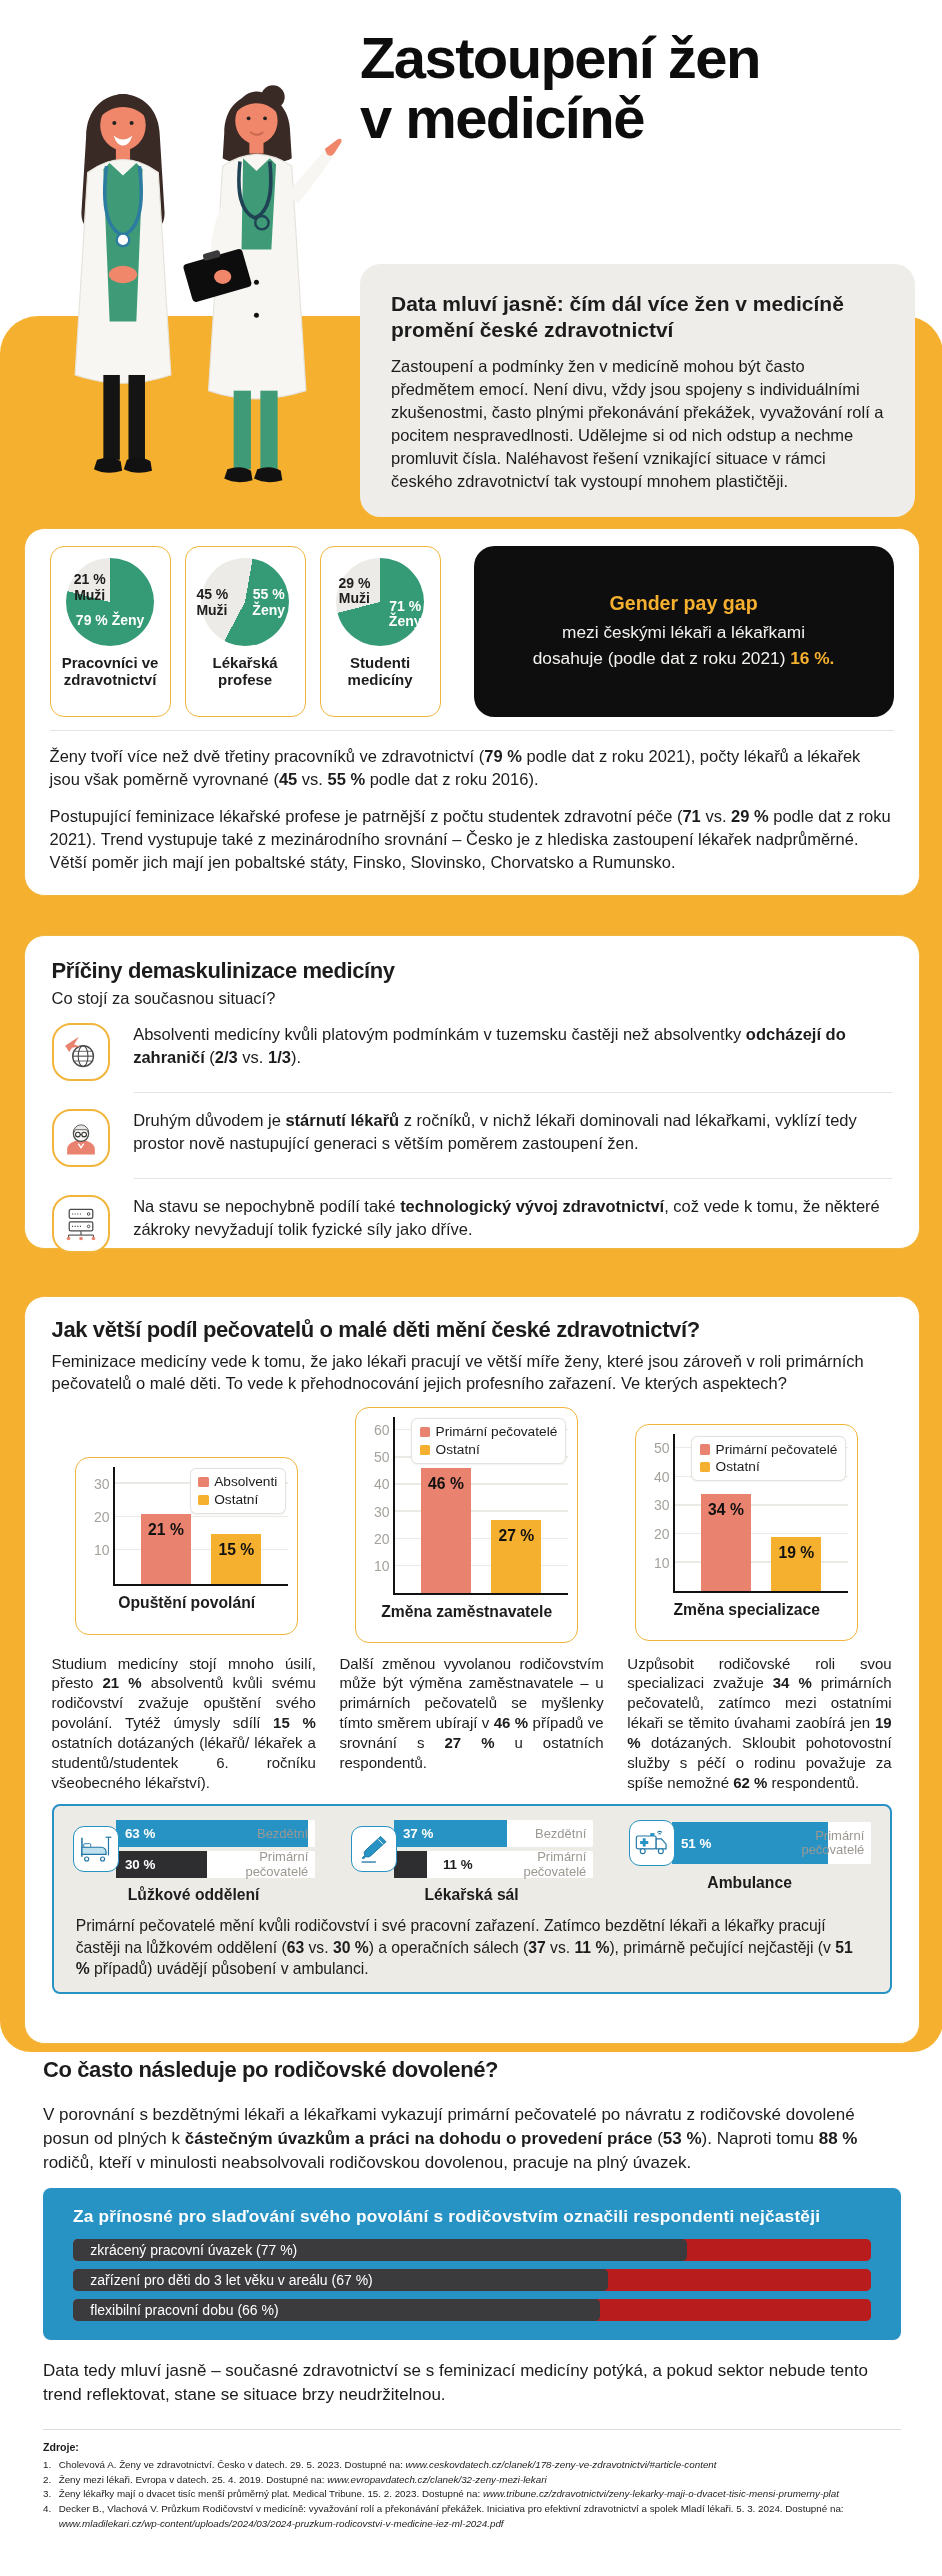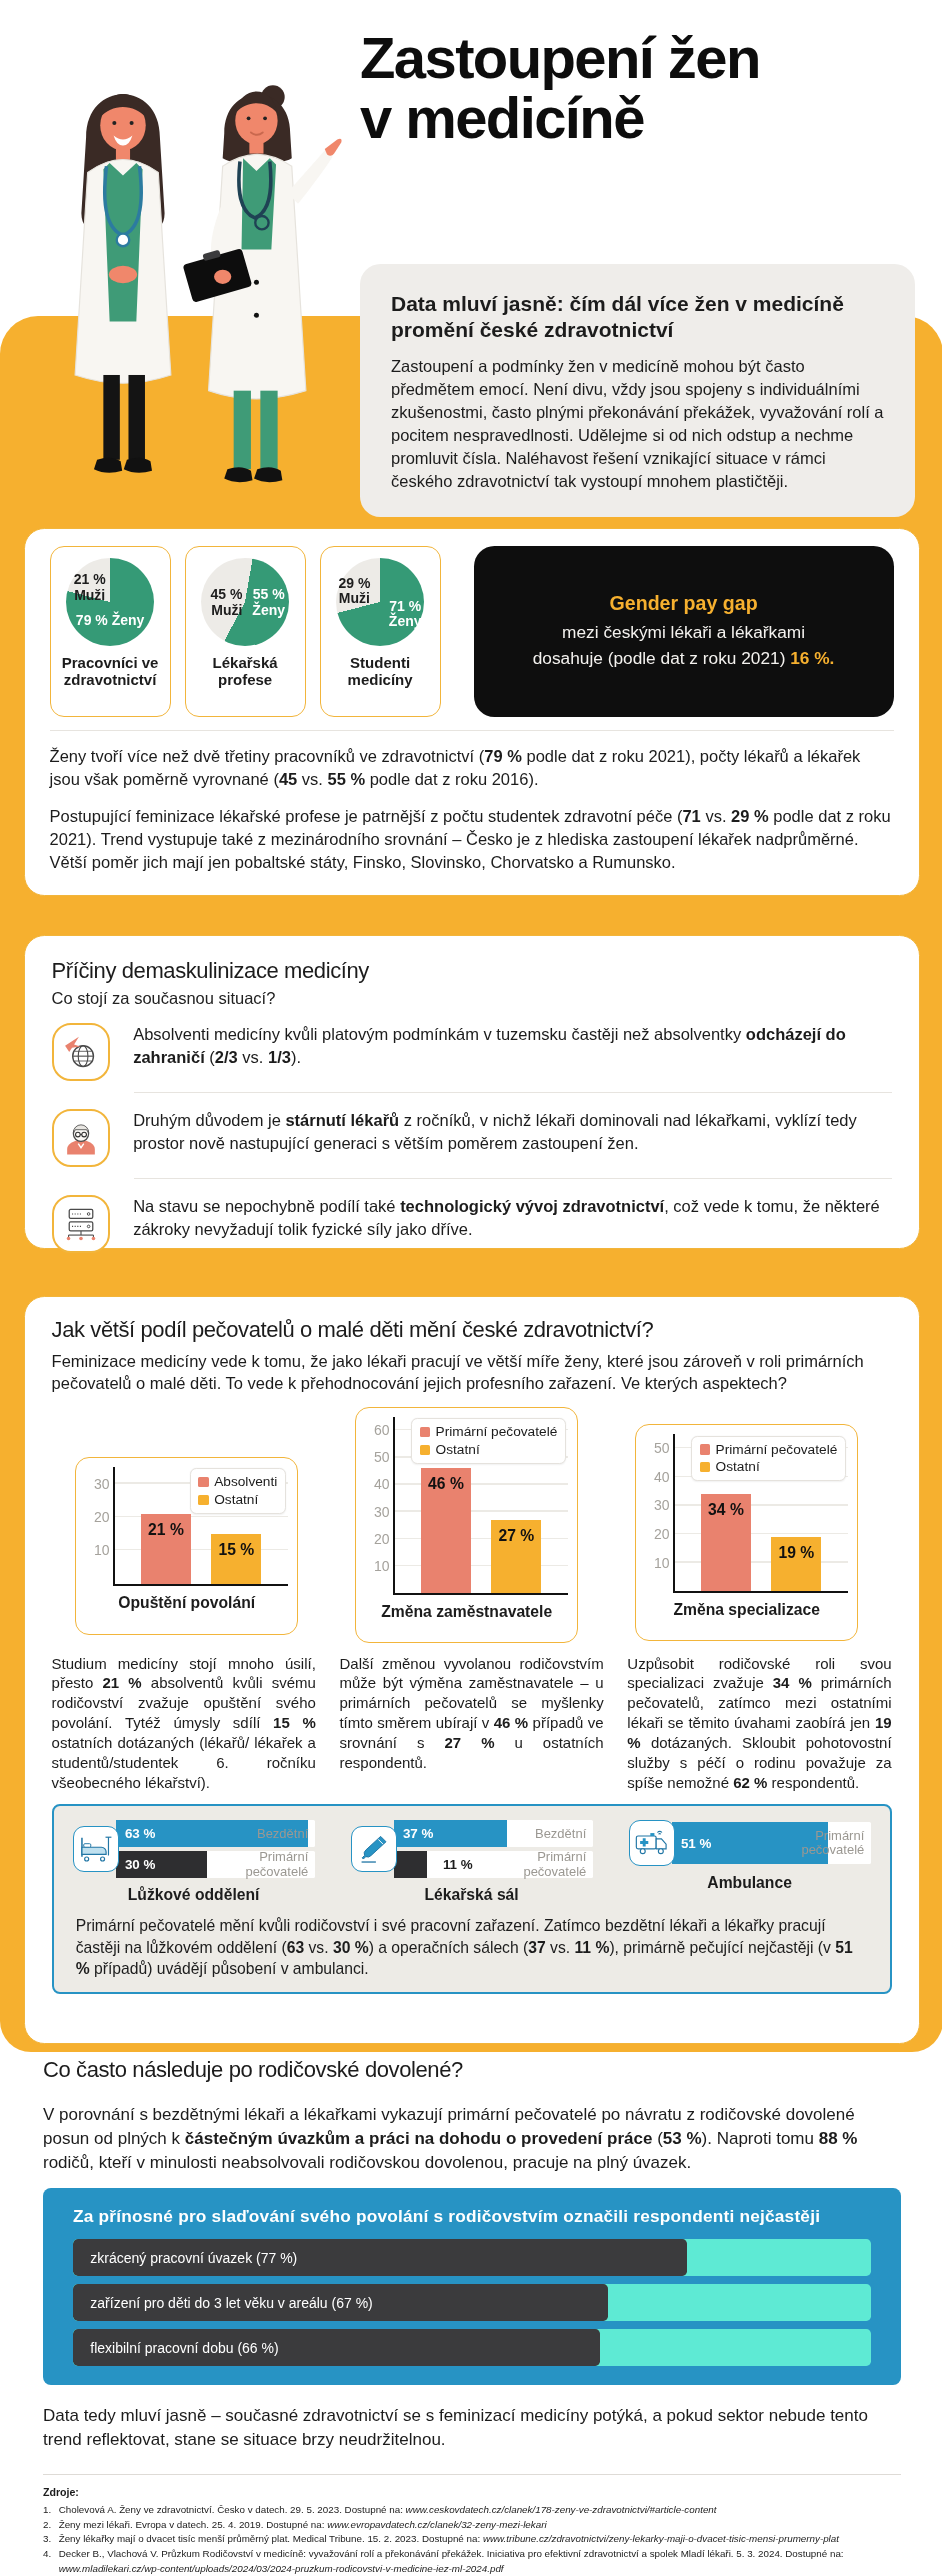--- a/index.html
+++ b/index.html
@@ -38,7 +38,7 @@
   .lab-women{color:#fff;}
   .p0-men{left:1.6px;top:14px;text-align:center;width:44px;}
   .p0-women{left:50%;top:62%;transform:translateX(-50%);width:94px;text-align:center;}
-  .p1-men{left:-4.7px;top:50%;transform:translateY(-50%);width:46px;text-align:right;}
+  .p1-men{left:-4.7px;top:50%;transform:translateY(-50%);width:46px;text-align:left;}
   .p1-women{right:-1.6px;top:50%;transform:translateY(-50%);width:44px;text-align:center;}
   .p2-men{left:-4.7px;top:17.3px;width:46px;text-align:center;}
   .p2-women{right:-3.1px;top:46%;width:44px;text-align:center;}

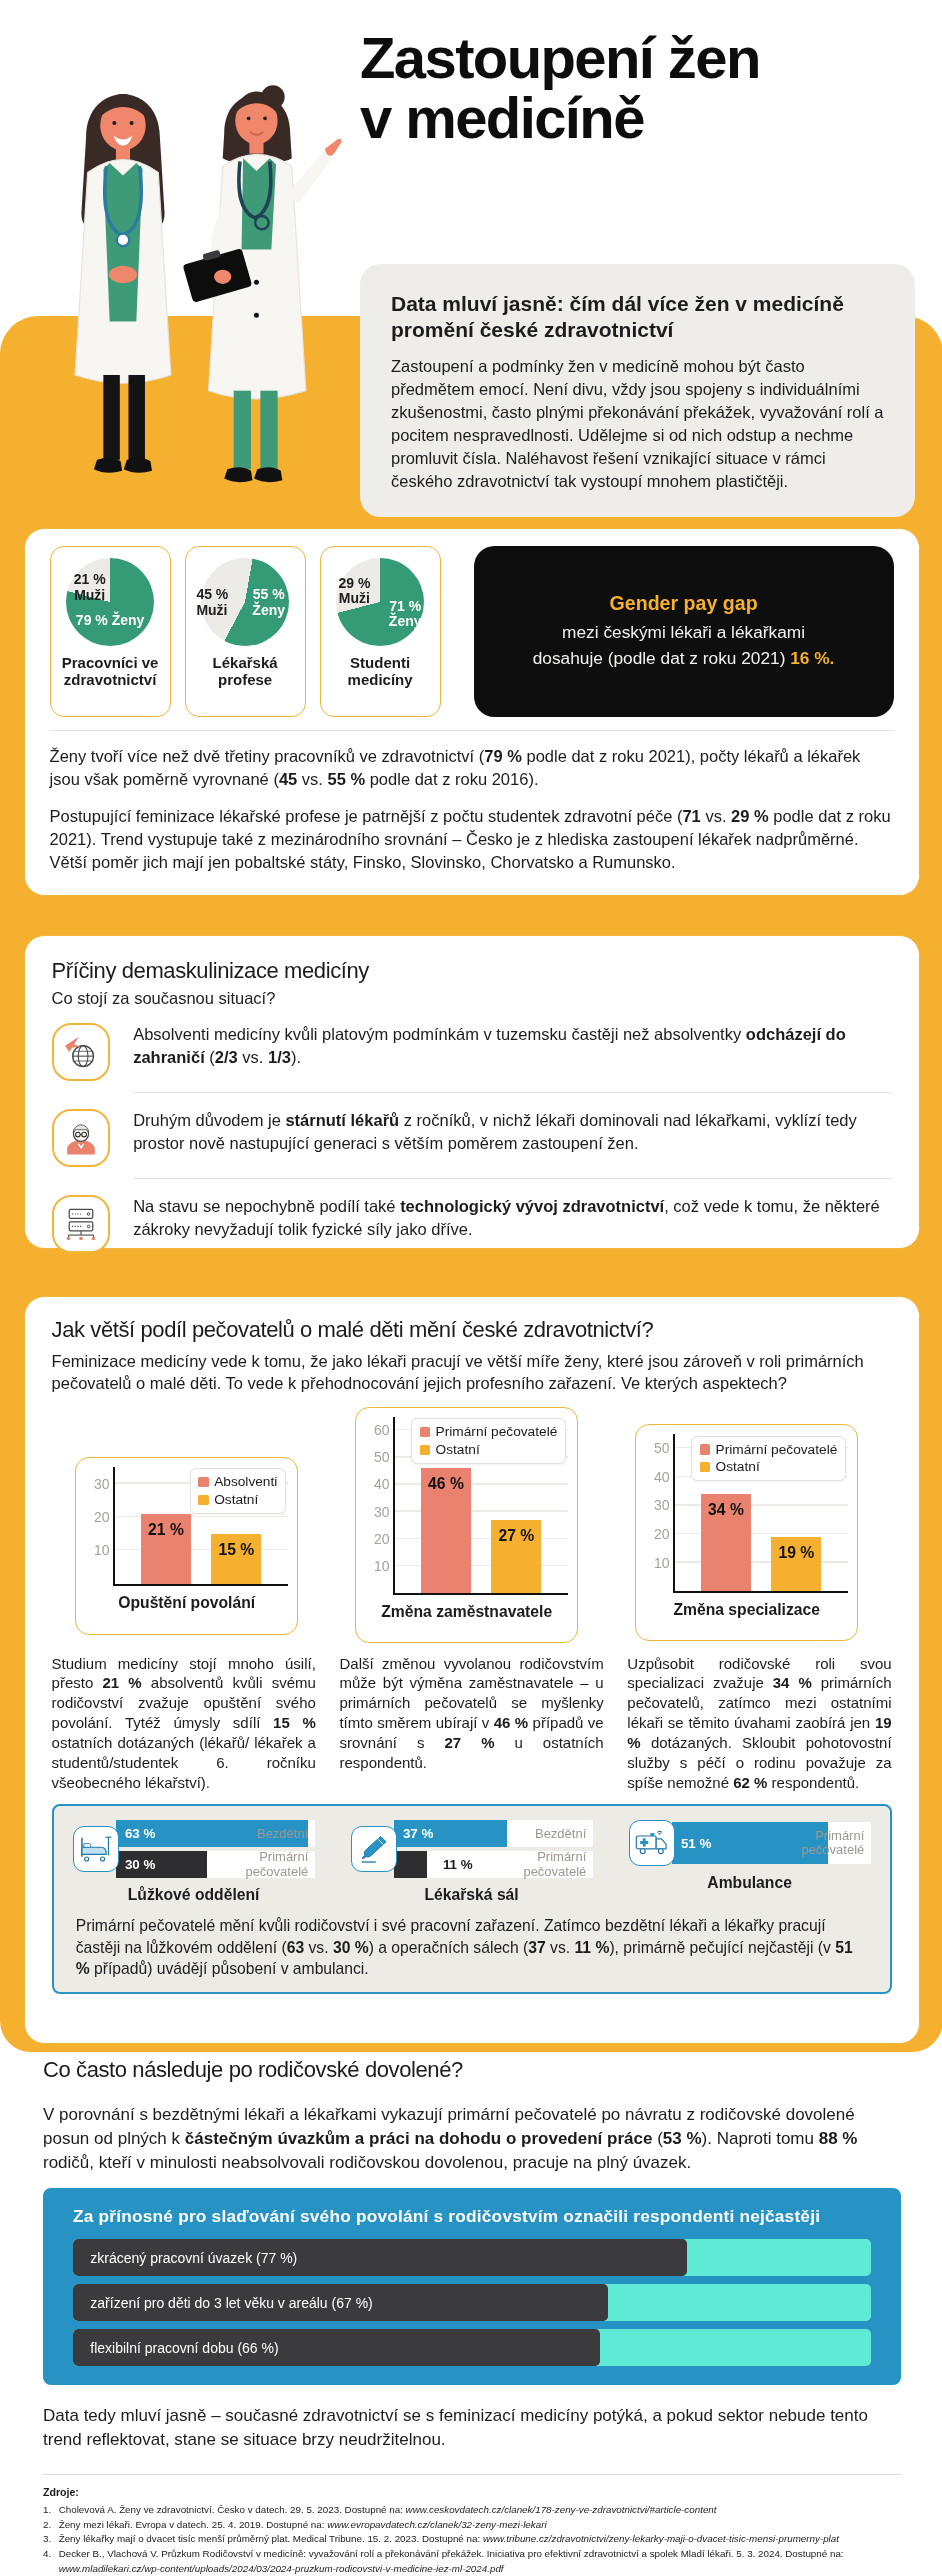--- a/index.html
+++ b/index.html
@@ -52,7 +52,7 @@
   b{font-weight:700;}
 
   
-  .card2 h2,.card3 h2,.after h2{font-size:22px;font-weight:400;letter-spacing:-0.4px;}
+  .card2 h2,.card3 h2,.after h2{font-size:22px;font-weight:700;letter-spacing:-0.4px;}
   .card2 .sub{font-size:16.5px;margin-top:4.7px;color:#222;}
   .cause-row{display:flex;gap:23.6px;margin-top:15.7px;}
   .cause-icon{width:58px;height:58px;flex-shrink:0;border:2px solid var(--cardBorder);border-radius:19px;display:flex;align-items:center;justify-content:center;background:#fff;}

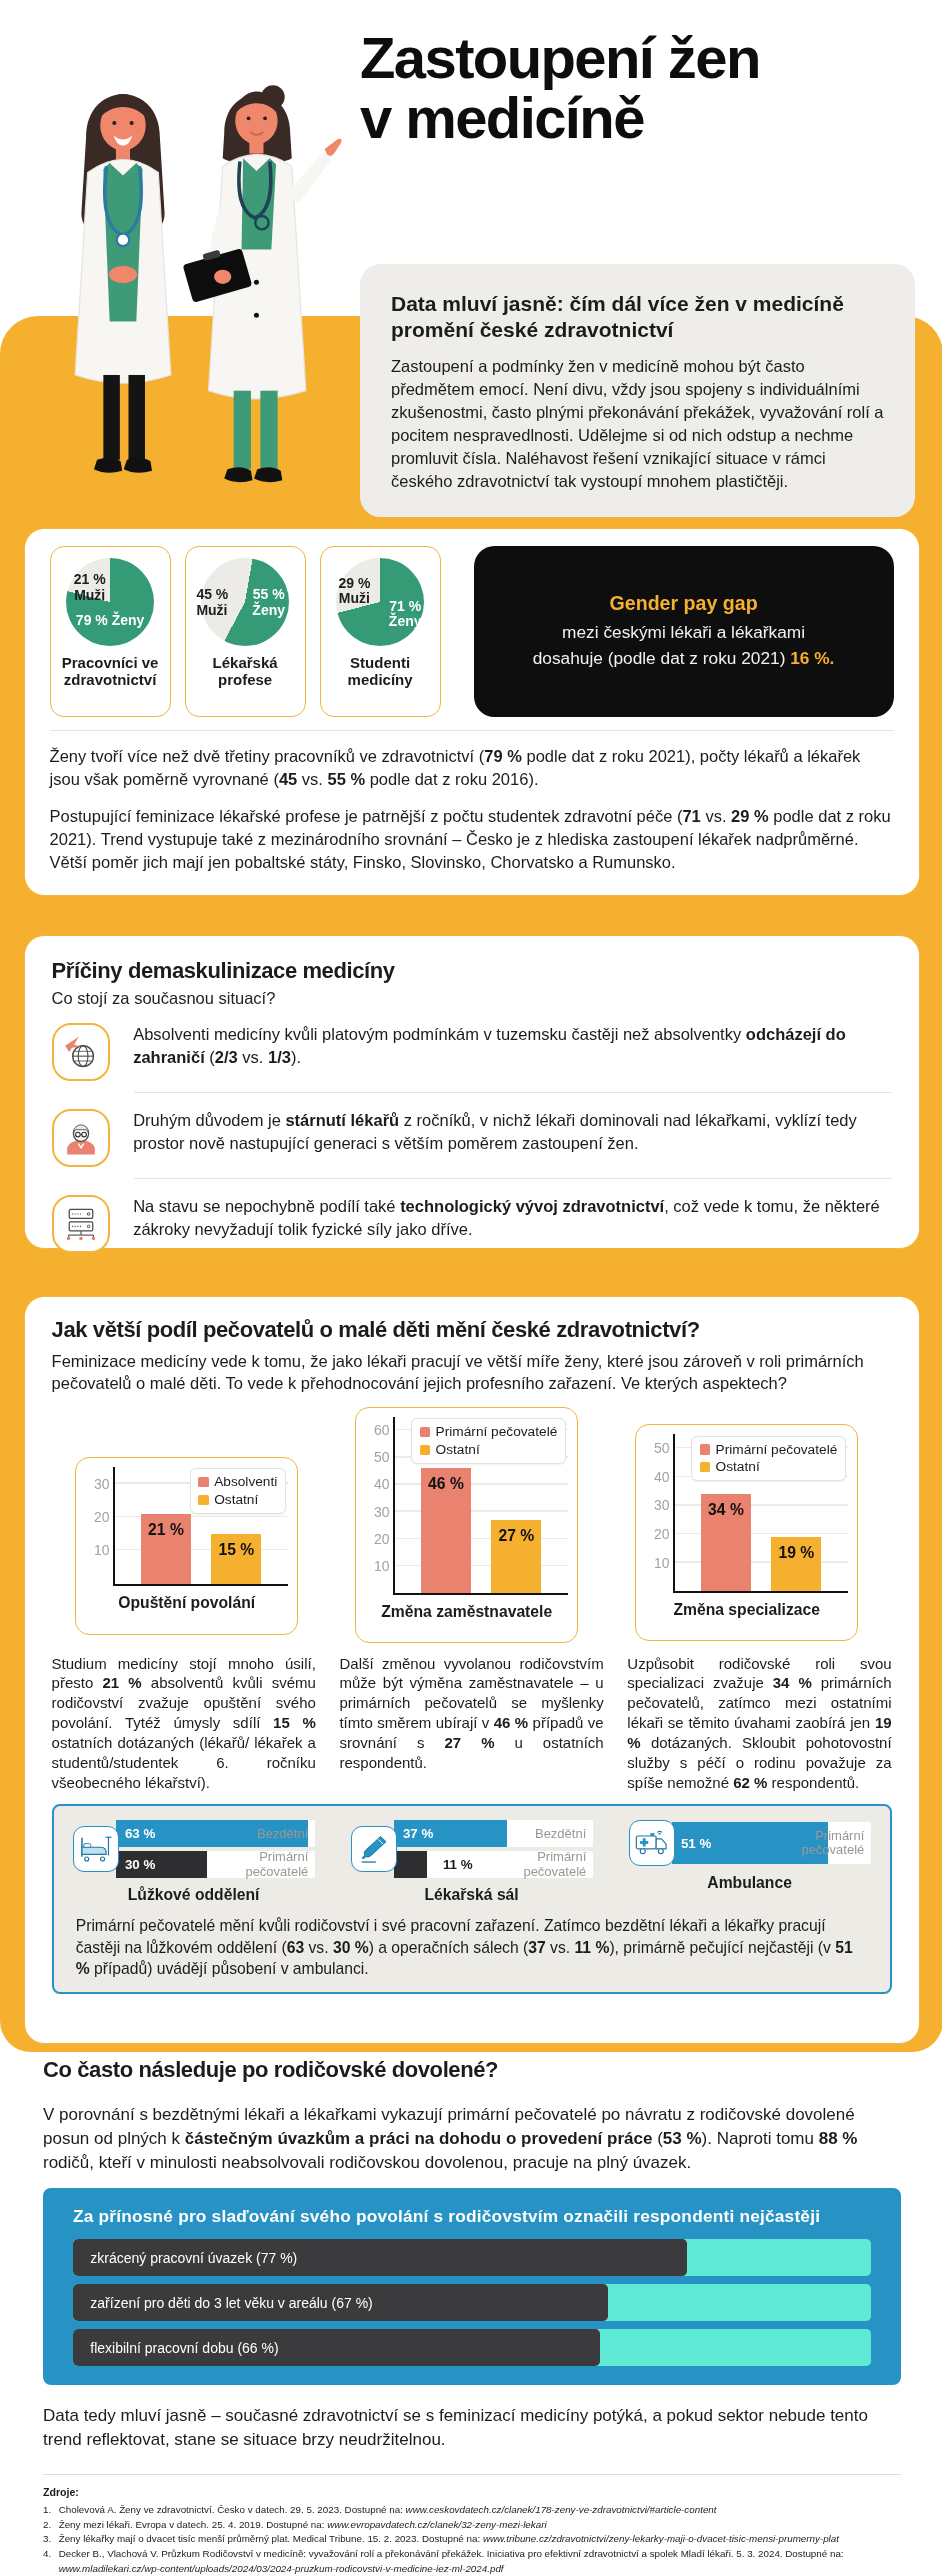--- a/index.html
+++ b/index.html
@@ -108,7 +108,7 @@
   .after .body{font-size:17px;line-height:1.4;margin-top:20px;}
   .bluebox{margin-top:14px;background:var(--blue);border-radius:7.9px;padding:17.3px 30px 19px;}
   .bluebox h3{color:#fff;font-size:17.3px;font-weight:700;margin-bottom:12.6px;letter-spacing:0.2px;}
-  .bbar-track{background:#5eead4;border-radius:4.7px;height:37px;margin-top:7.9px;overflow:hidden;}
+  .bbar-track{background:#b91c1c;border-radius:4.7px;height:22px;margin-top:7.9px;overflow:hidden;}
   .bbar{height:100%;background:var(--dark);border-radius:4.7px;display:flex;align-items:center;}
   .bbar-label{color:#fff;font-size:14px;padding-left:17.3px;white-space:nowrap;}
   .conclusion{font-size:17px;line-height:1.42;margin-top:19px;}

